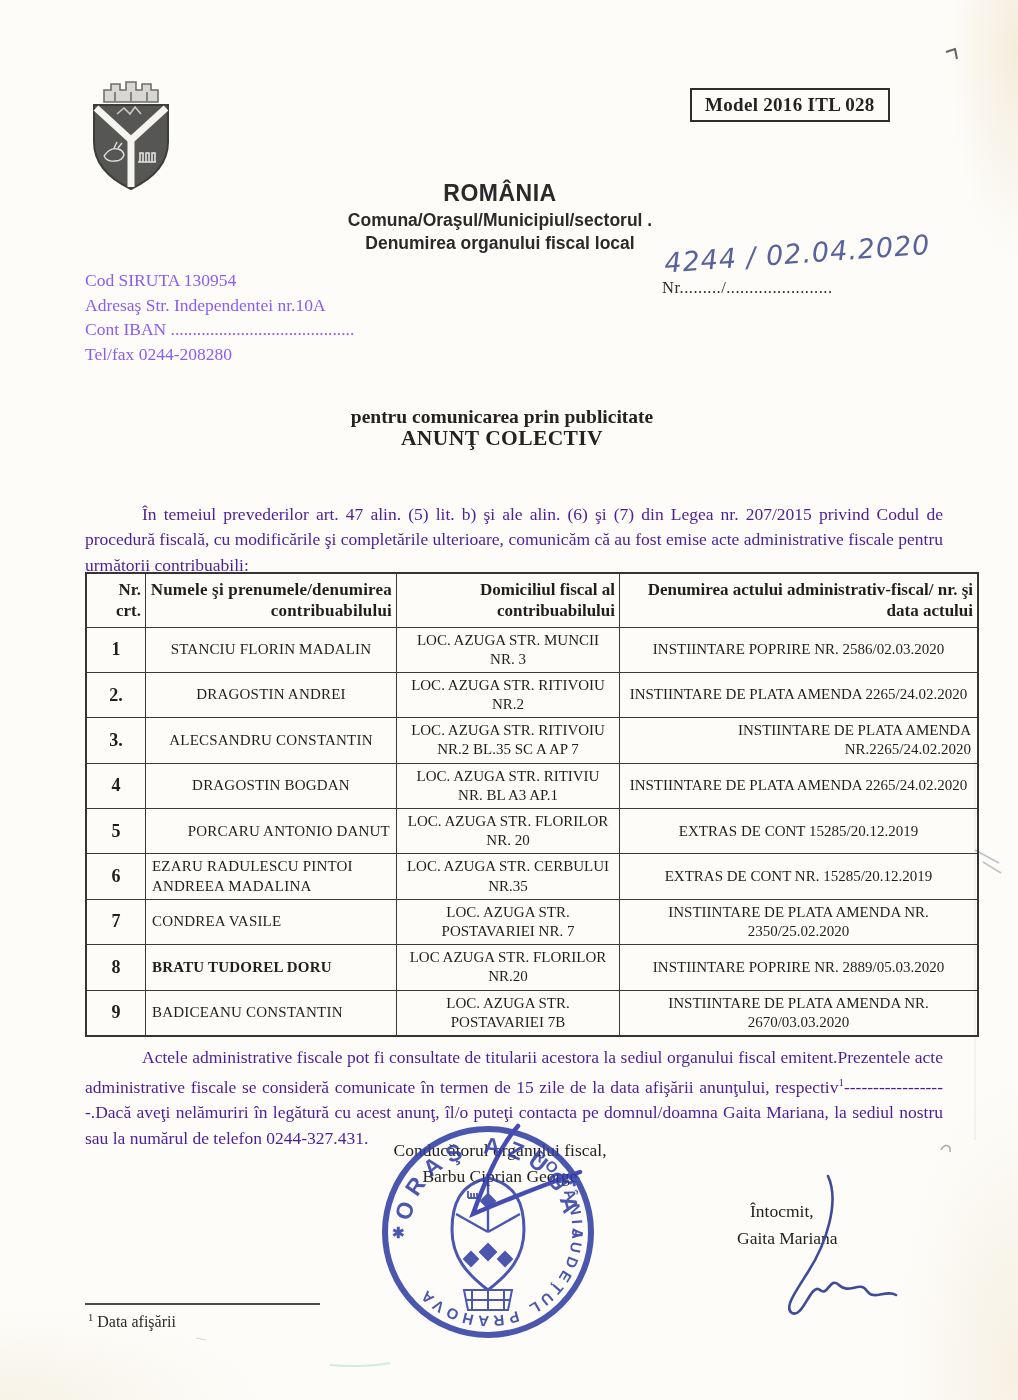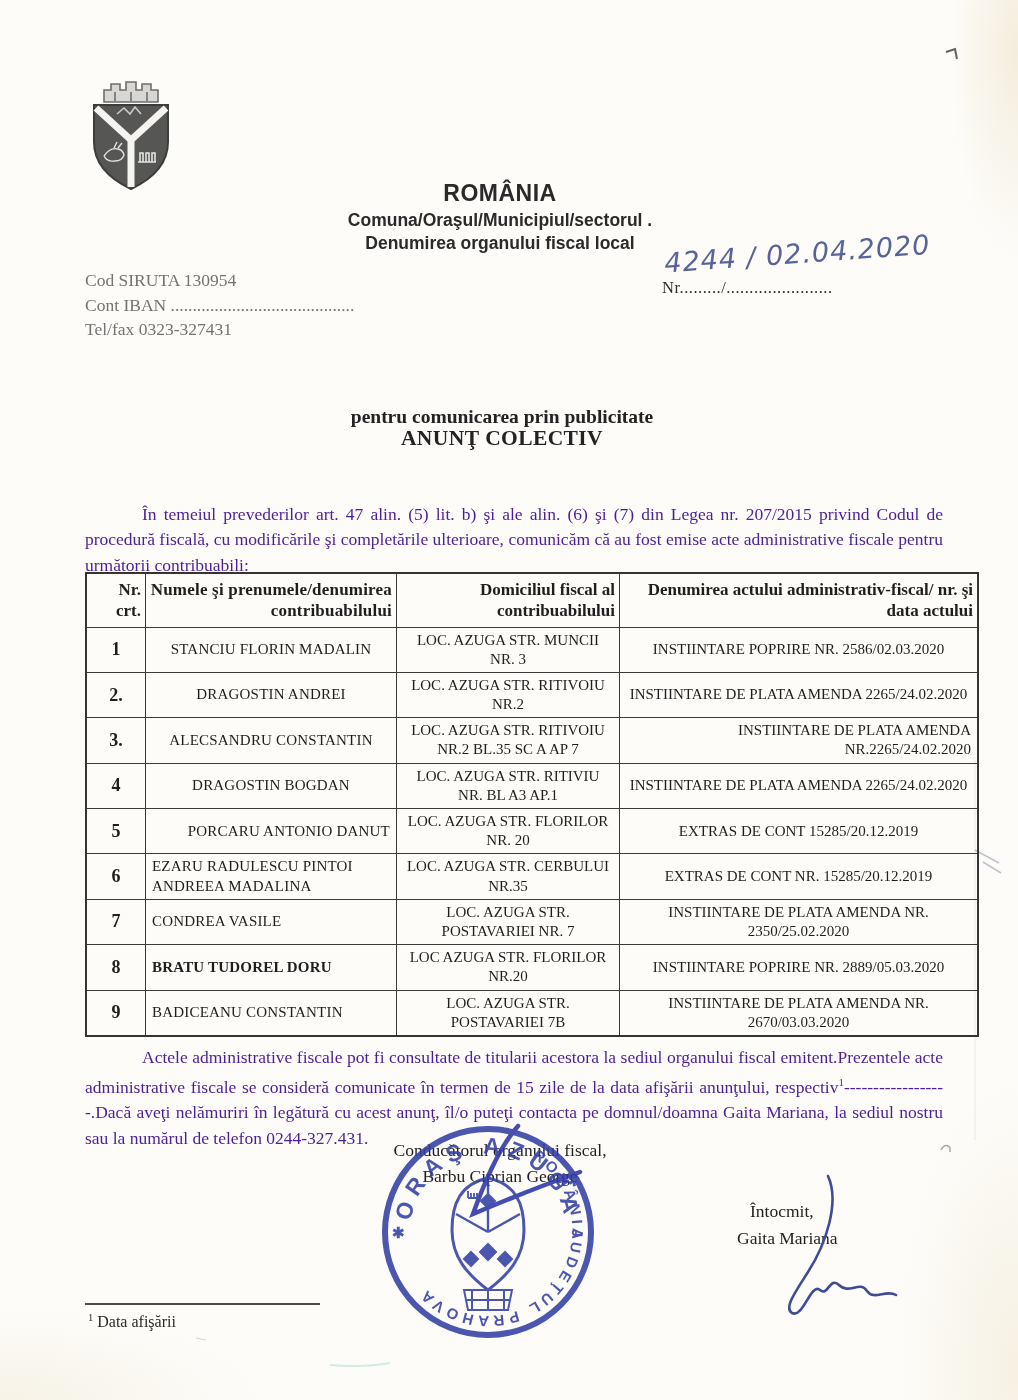--- a/index.html
+++ b/index.html
@@ -120,6 +120,9 @@
     <path d="M56,82 l0,-9 l3,0 l0,9 m3,0 l0,-9 l3,0 l0,9 m3,0 l0,-9 l3,0 l0,9 M54,82 l18,0" fill="none" stroke="#e4e3df" stroke-width="1.6"></path>
   </svg>
 
+  <div class="model-box">
+    <span>Model 2016 ITL 028</span>
+  </div>
 
   <div class="center-head">
     <div class="country">ROMÂNIA</div>

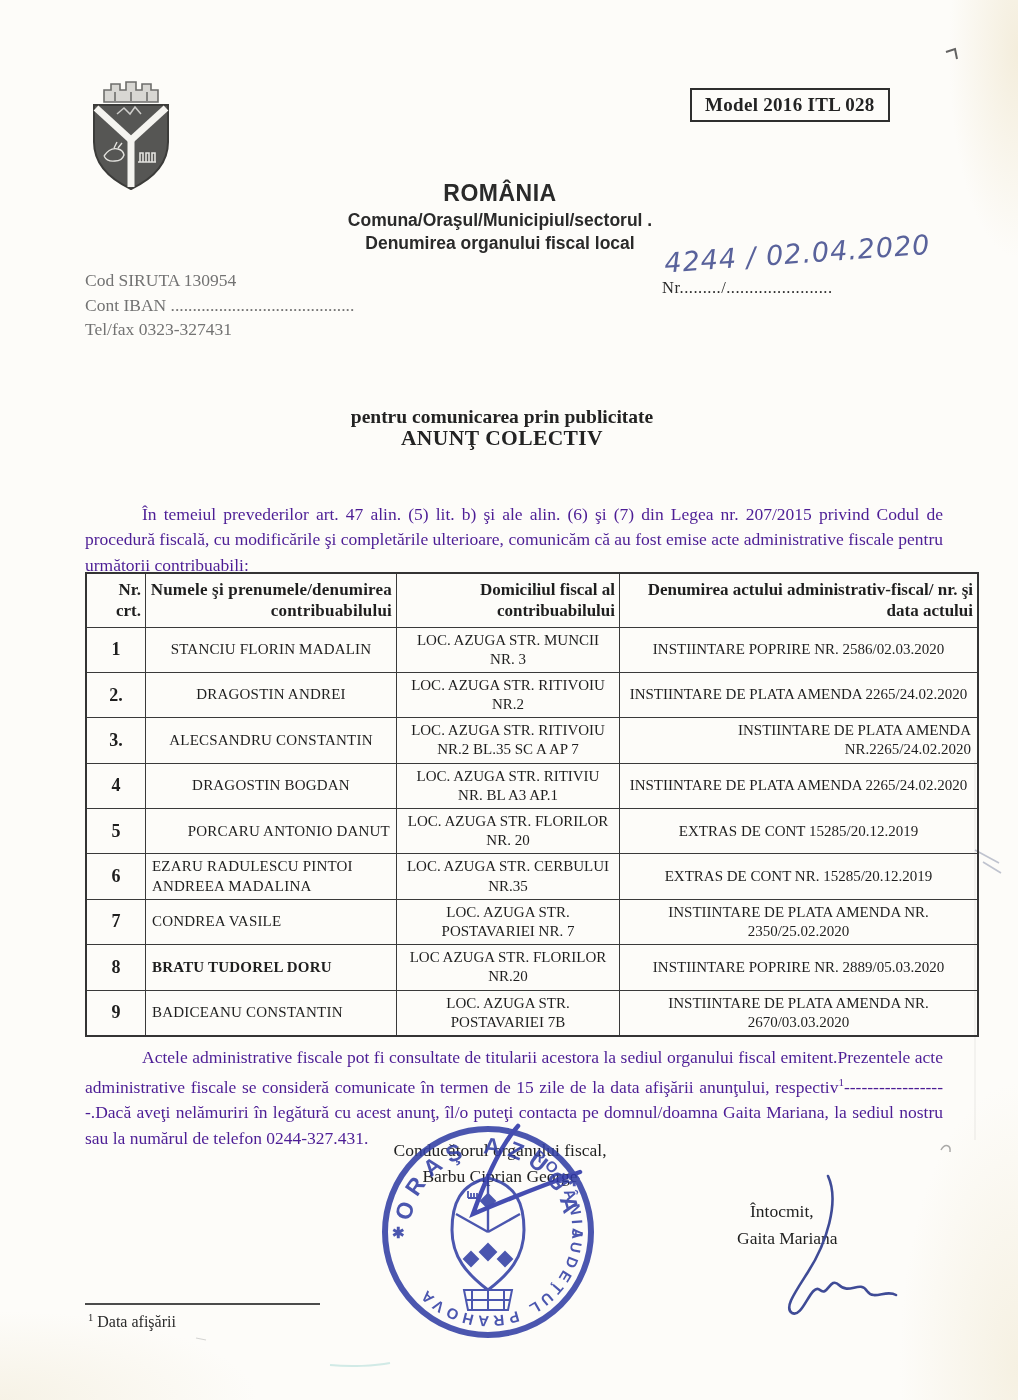--- a/index.html
+++ b/index.html
@@ -41,7 +41,7 @@
     letter-spacing:1px;white-space:nowrap;
   }
   .nr-label{position:absolute;left:0;top:38px;font-size:16.5px;letter-spacing:.5px;color:#2c2c2c;}
-  .info-block{position:absolute;left:85px;top:268px;font-size:17.5px;line-height:24.5px;color:#737373;}
+  .info-block{position:absolute;left:85px;top:268px;font-size:17.5px;line-height:24.5px;color:#8b5cf6;}
   
   .doc-title{position:absolute;left:0;top:396px;width:1004px;text-align:center;font-weight:bold;font-size:21.5px;letter-spacing:.4px;margin-top:30px;}
   .doc-subtitle{position:absolute;left:0;top:406px;width:1004px;text-align:center;font-weight:bold;font-size:19.5px;}

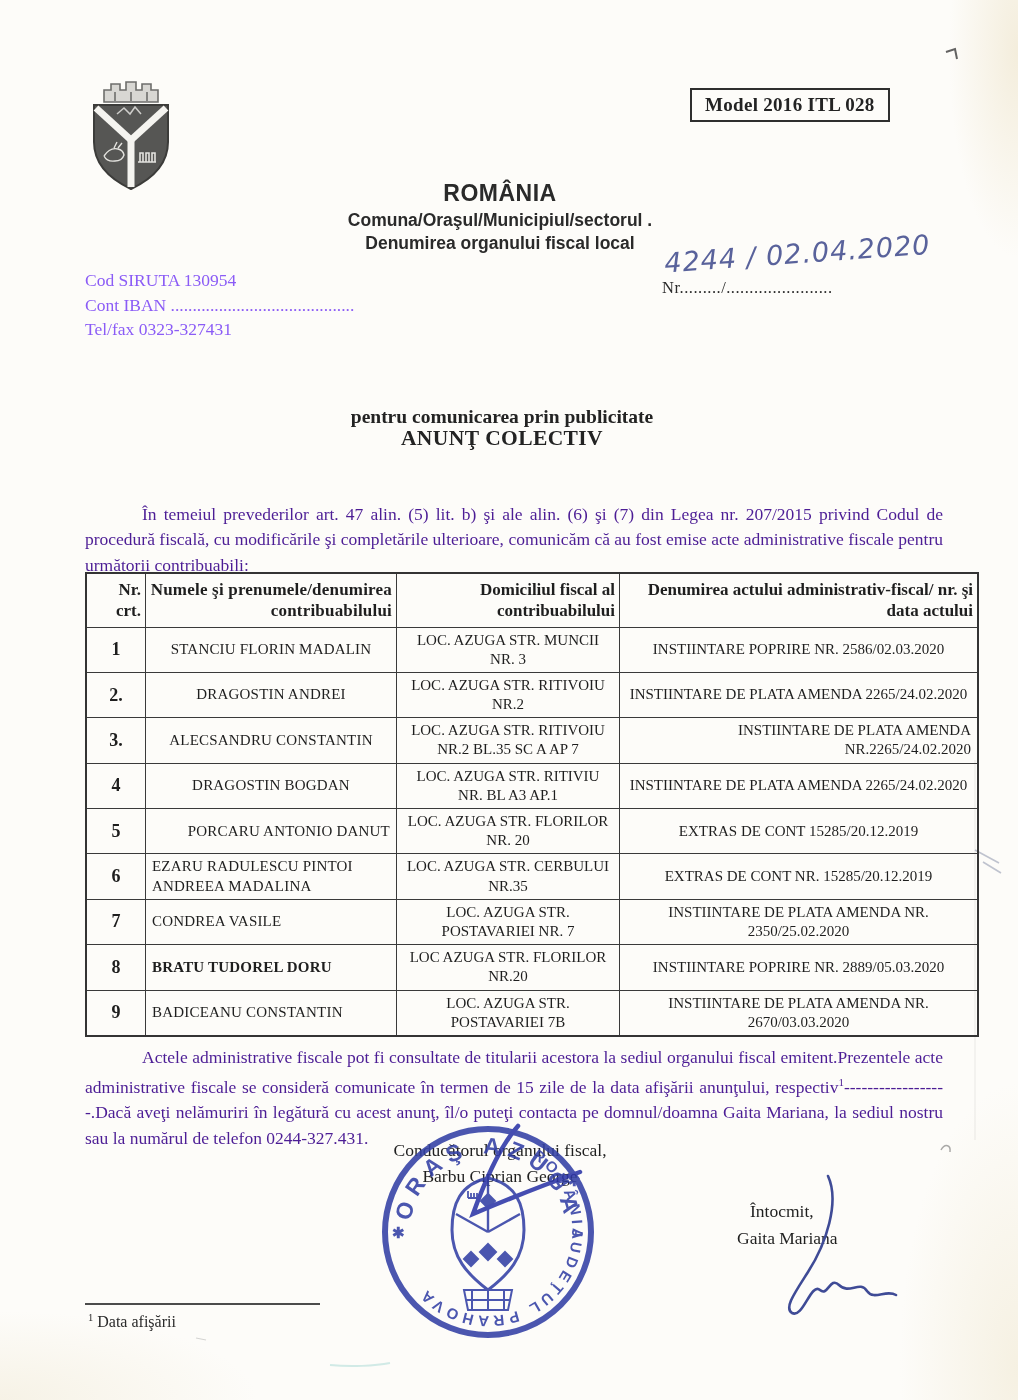--- a/index.html
+++ b/index.html
@@ -137,6 +137,7 @@
 
   <div class="info-block">
     <div>Cod SIRUTA 130954</div>
+    <div>Adresaş Str. Independentei nr.10A</div>
     <div>Cont IBAN ..........................................</div>
     <div>Tel/fax 0323-327431</div>
   </div>

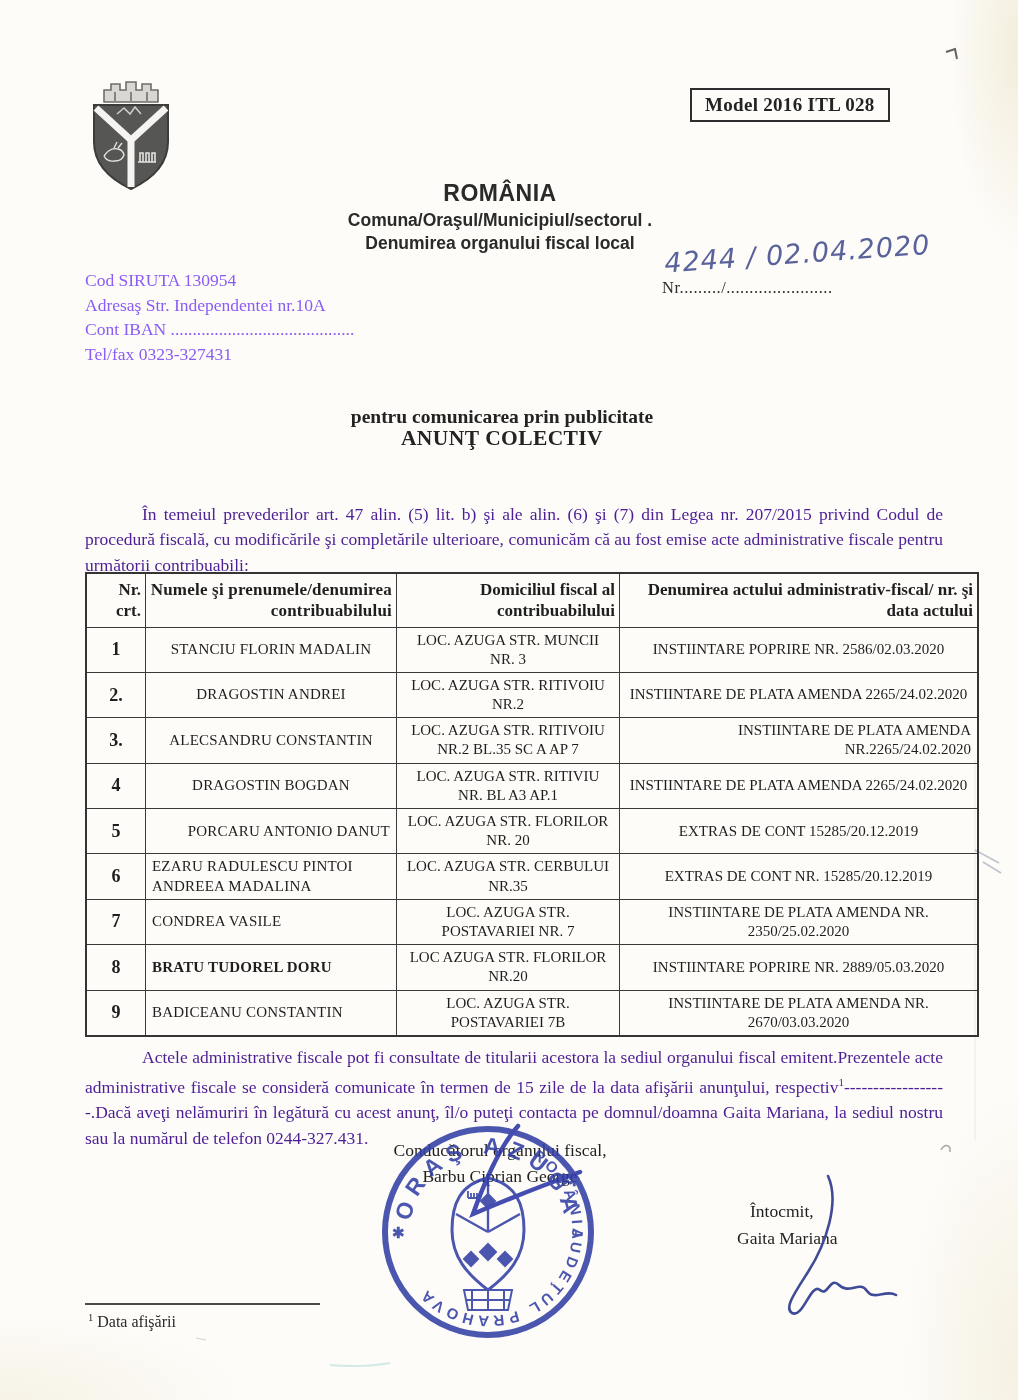--- a/index.html
+++ b/index.html
@@ -139,7 +139,7 @@
     <div>Cod SIRUTA 130954</div>
     <div>Adresaş Str. Independentei nr.10A</div>
     <div>Cont IBAN ..........................................</div>
-    <div>Tel/fax 0323-327431</div>
+    <div>Tel/fax 0244-208280</div>
   </div>
 
   <div class="doc-title">ANUNŢ COLECTIV</div>

